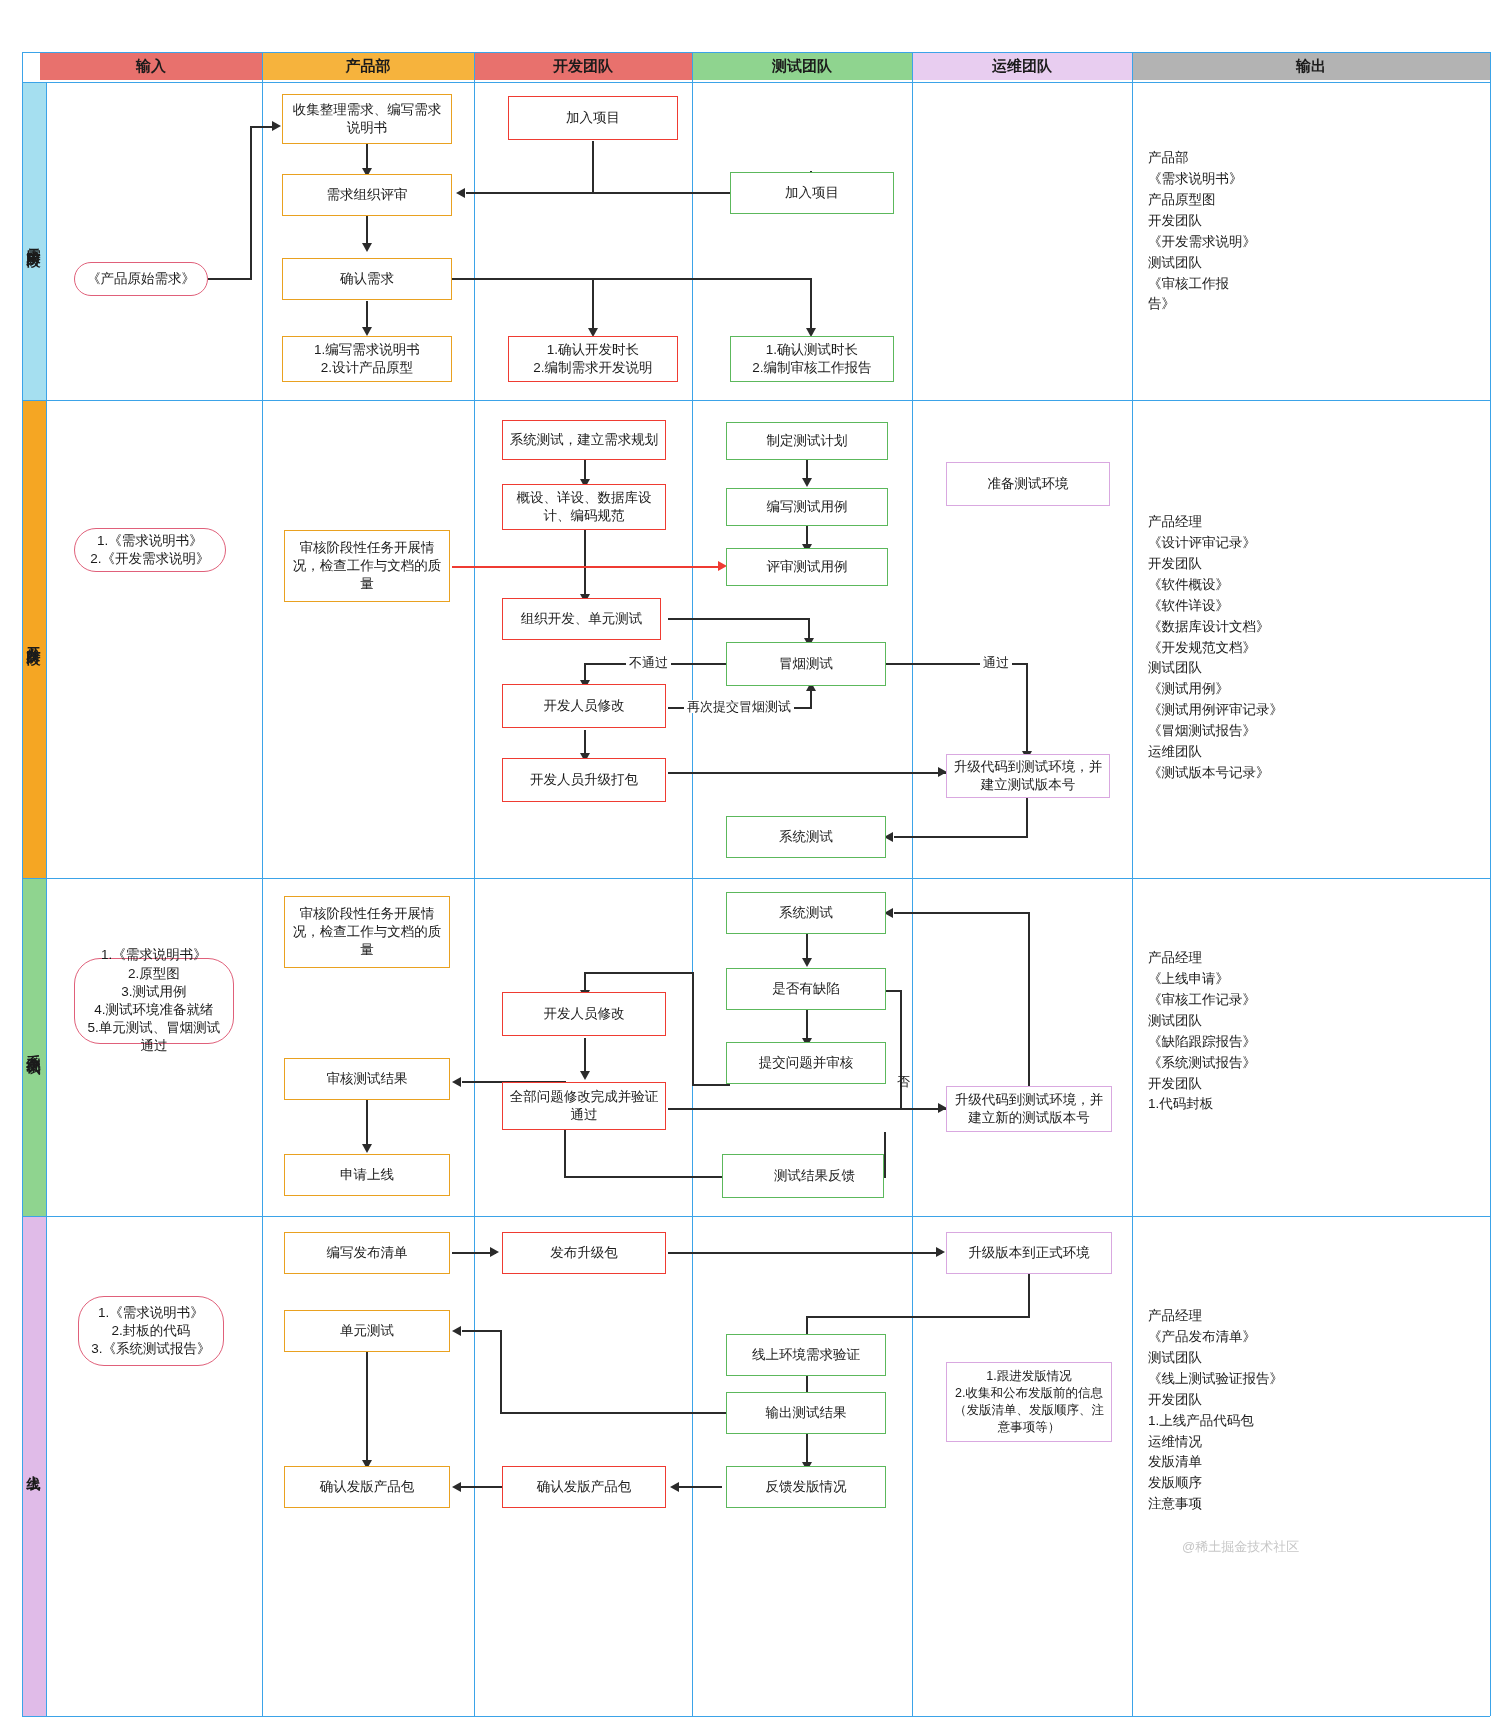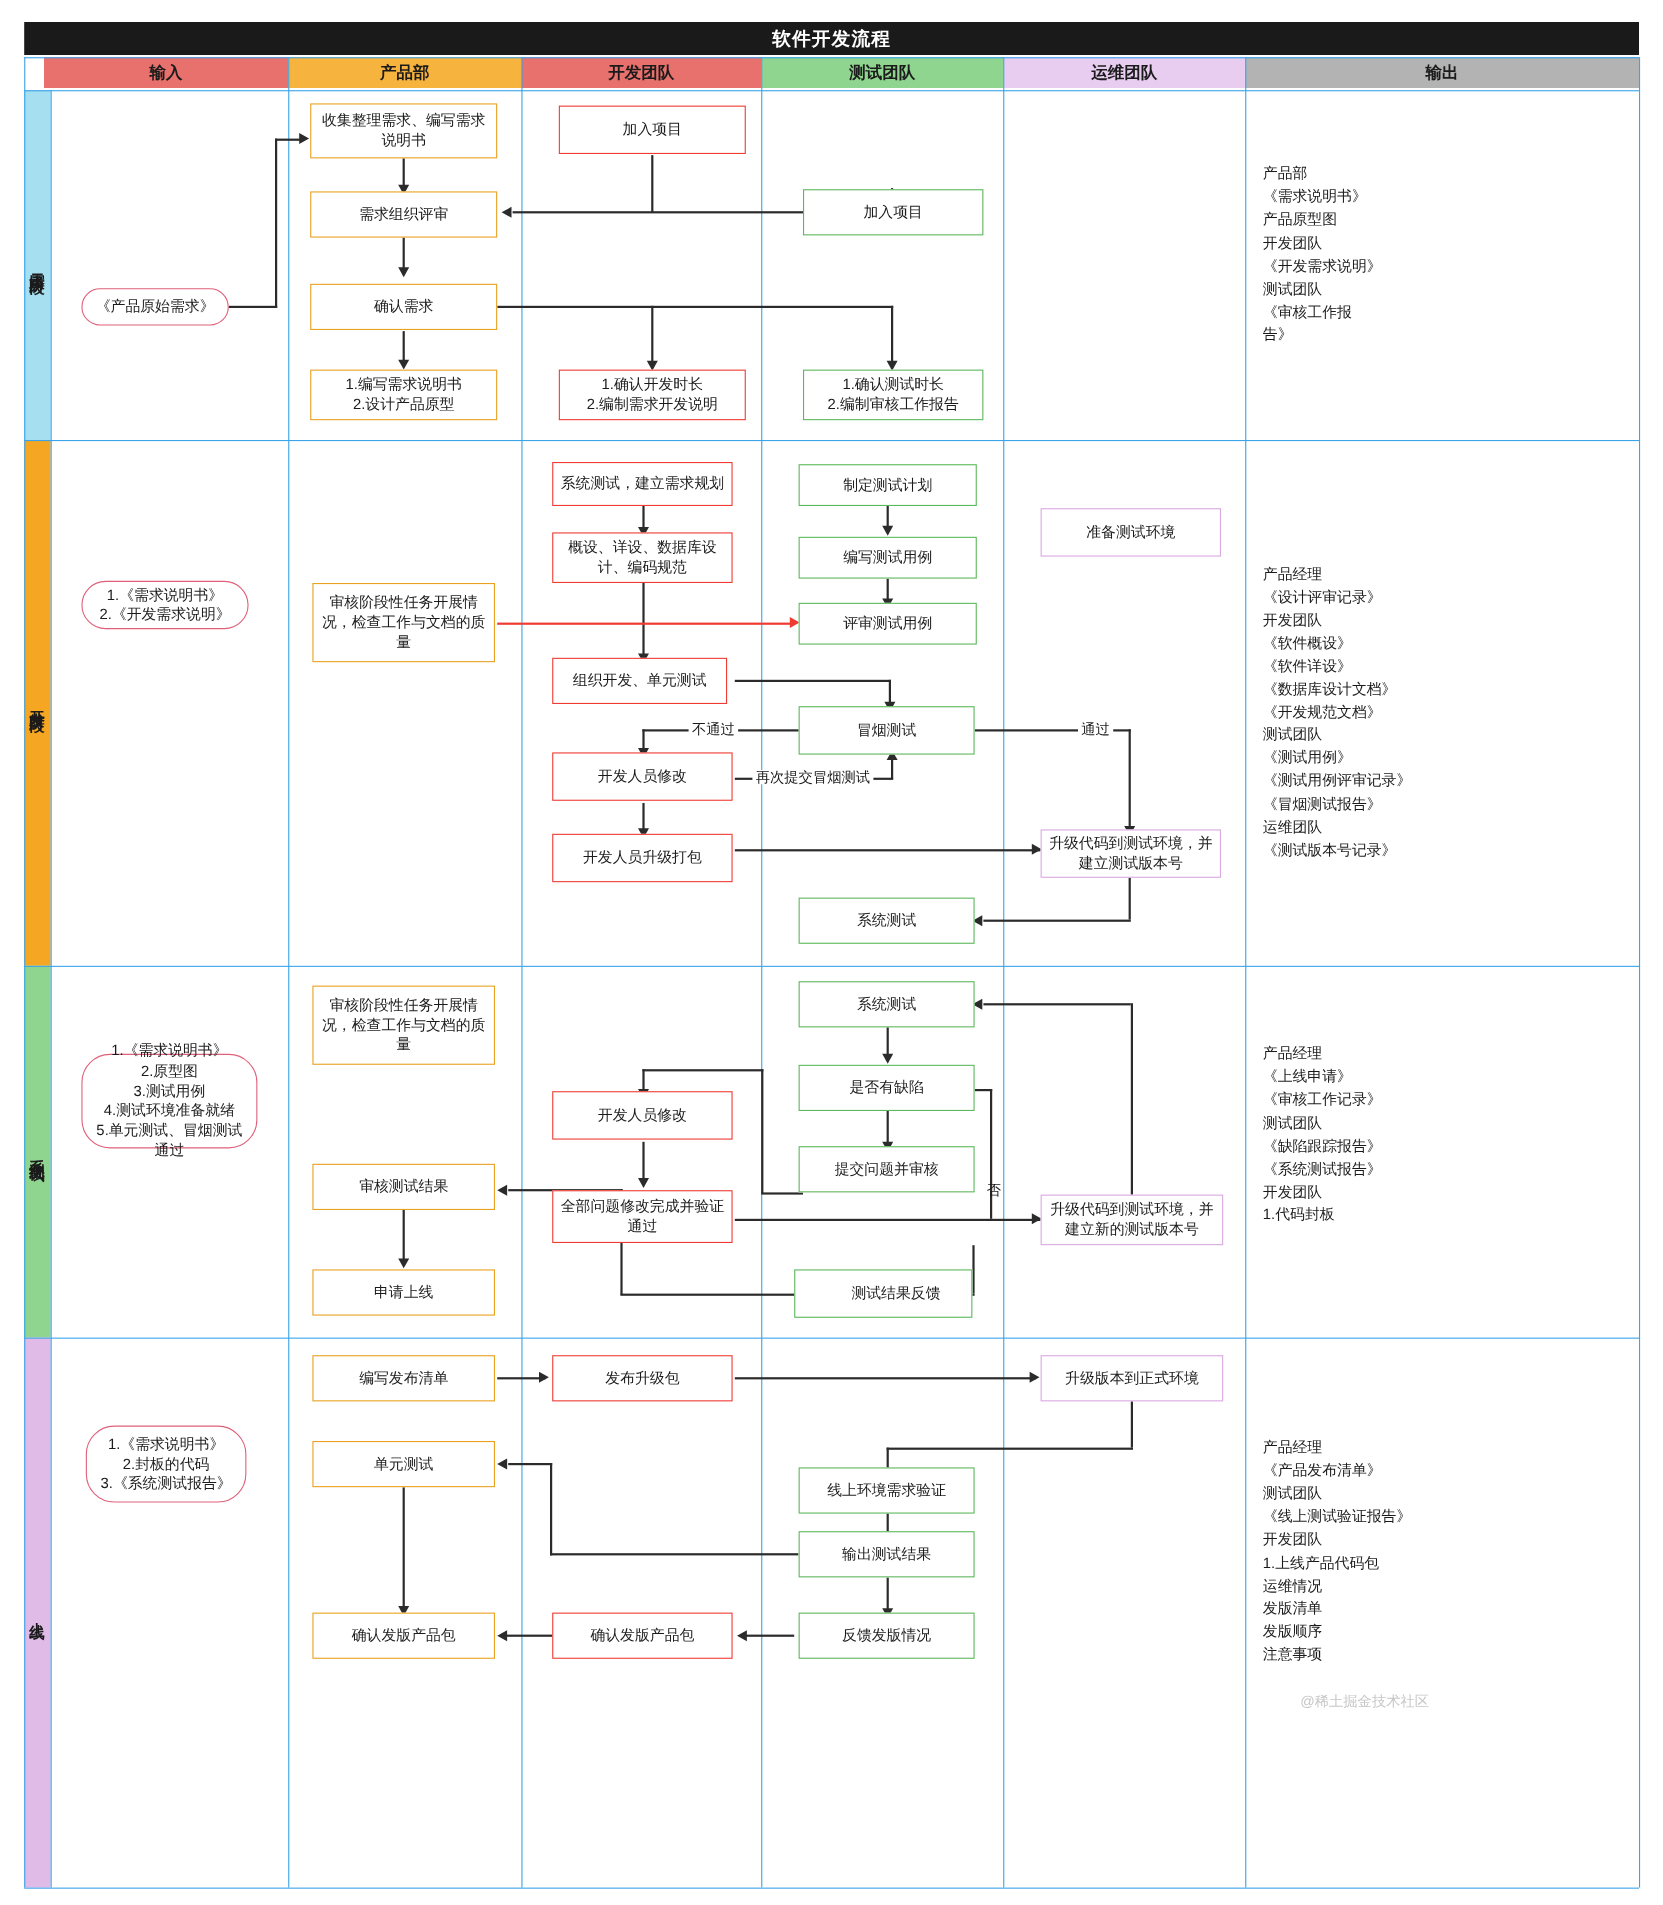--- a/index.html
+++ b/index.html
@@ -83,7 +83,6 @@
 
 <div id="page">
 
-  <div class="title-bar">软件开发流程</div>
 
   <div class="colhead" style="left: 40px; width: 222px; background: rgb(232, 113, 109);" id="ch0">
       <span>输入</span>

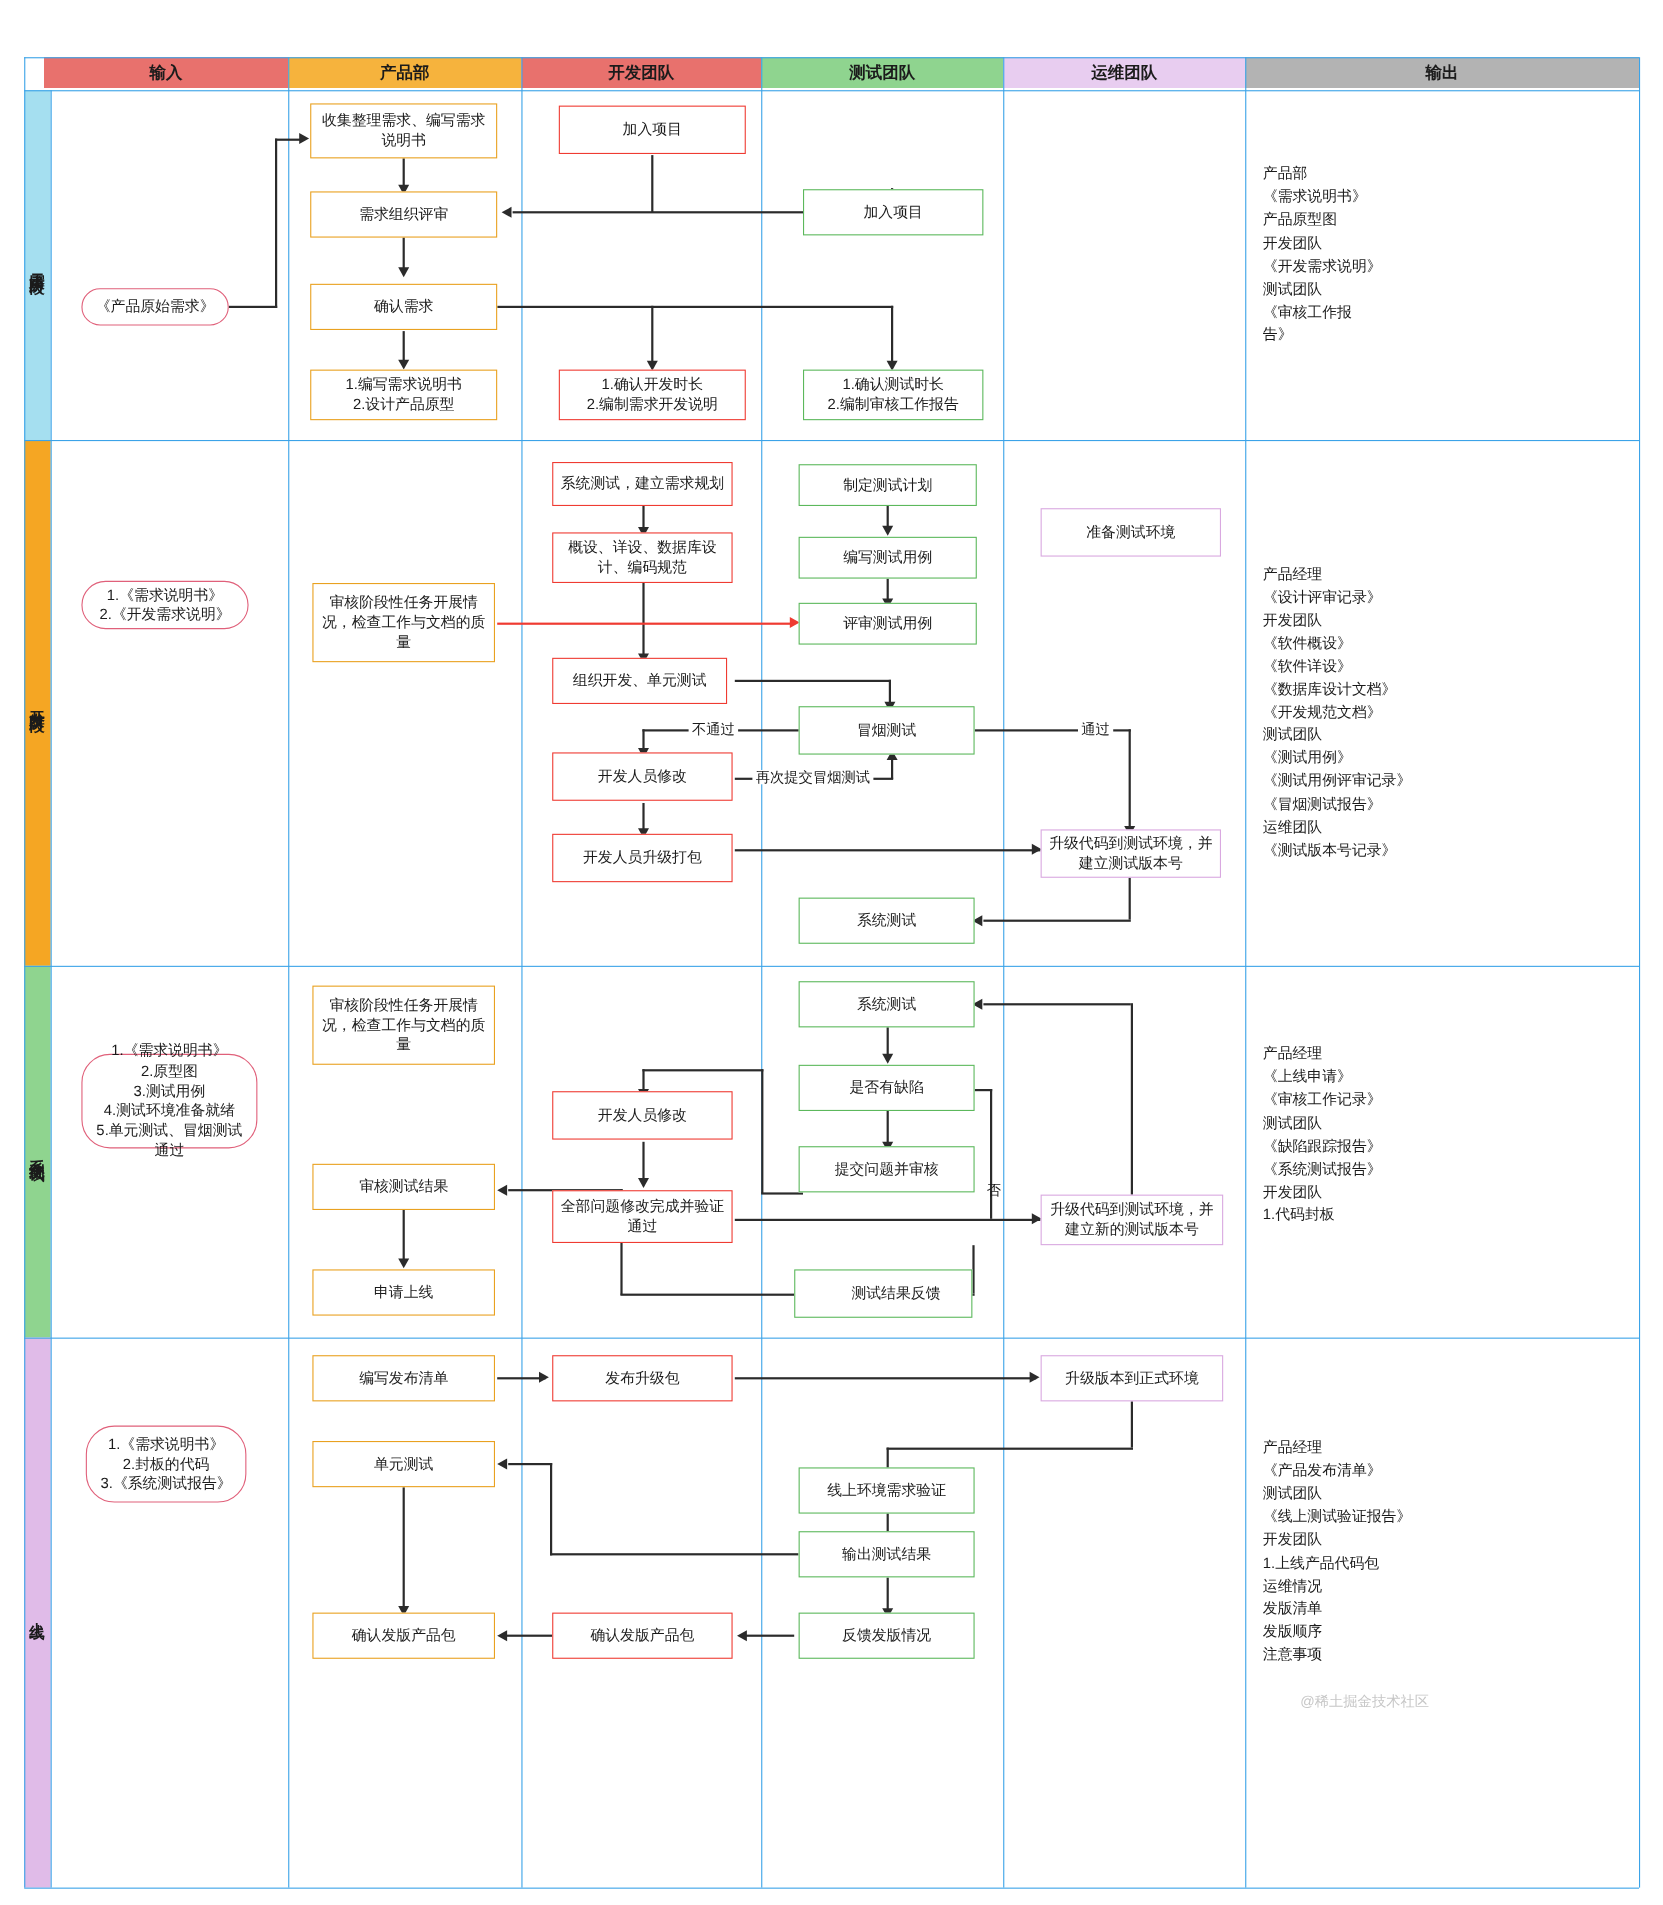--- a/index.html
+++ b/index.html
@@ -353,6 +353,8 @@
   <div class="node n-green" style="left:726px; top:1392px; width:160px; height:42px;">输出测试结果</div>
   <div class="node n-green" style="left:726px; top:1466px; width:160px; height:42px;">反馈发版情况</div>
   <div class="node n-purple" style="left:946px; top:1232px; width:166px; height:42px;">升级版本到正式环境</div>
+  <div class="node n-purple" style="left:946px; top:1362px; width:166px; height:80px; font-size:12.5px;">1.跟进发版情况
+2.收集和公布发版前的信息（发版清单、发版顺序、注意事项等）</div>
 
   <div class="outblk" style="left:1148px; top:1306px; width:330px;">产品经理
         《产品发布清单》

